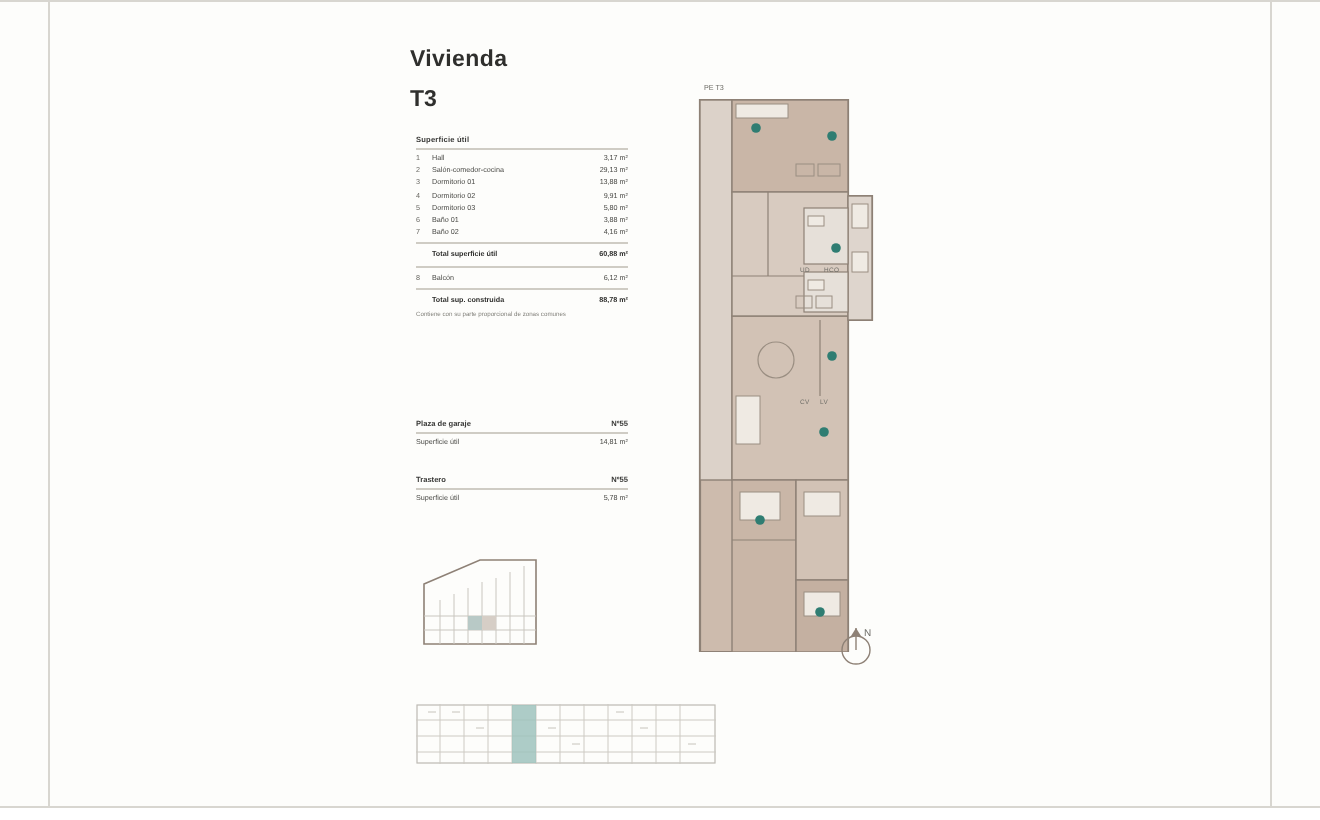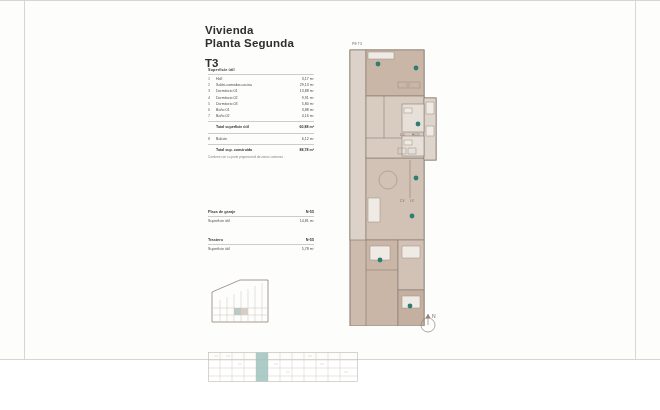--- a/index.html
+++ b/index.html
@@ -4,7 +4,7 @@
 <style>
   html,body{margin:0;padding:0;background:#ffffff;}
   body{width:660px;height:410px;overflow:hidden;font-family:"Liberation Sans",sans-serif;color:#3a3a38;}
-  #sheet{position:relative;width:660px;height:360px;background:#fdfdfb;}
+  #sheet{position:relative;width:660px;height:404px;background:#fdfdfb;}
 
   
   .vrule{position:absolute;top:0;bottom:0;width:1px;background:#d8d6d0;}

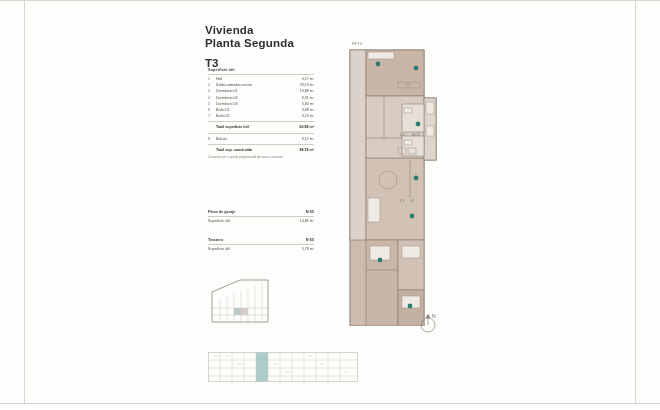--- a/index.html
+++ b/index.html
@@ -63,7 +63,6 @@
 
   <div id="titleblock">
     <div class="t1">Vivienda</div>
-    <div class="t2">Planta Segunda</div>
     <div class="t3">T3</div>
   </div>
 

